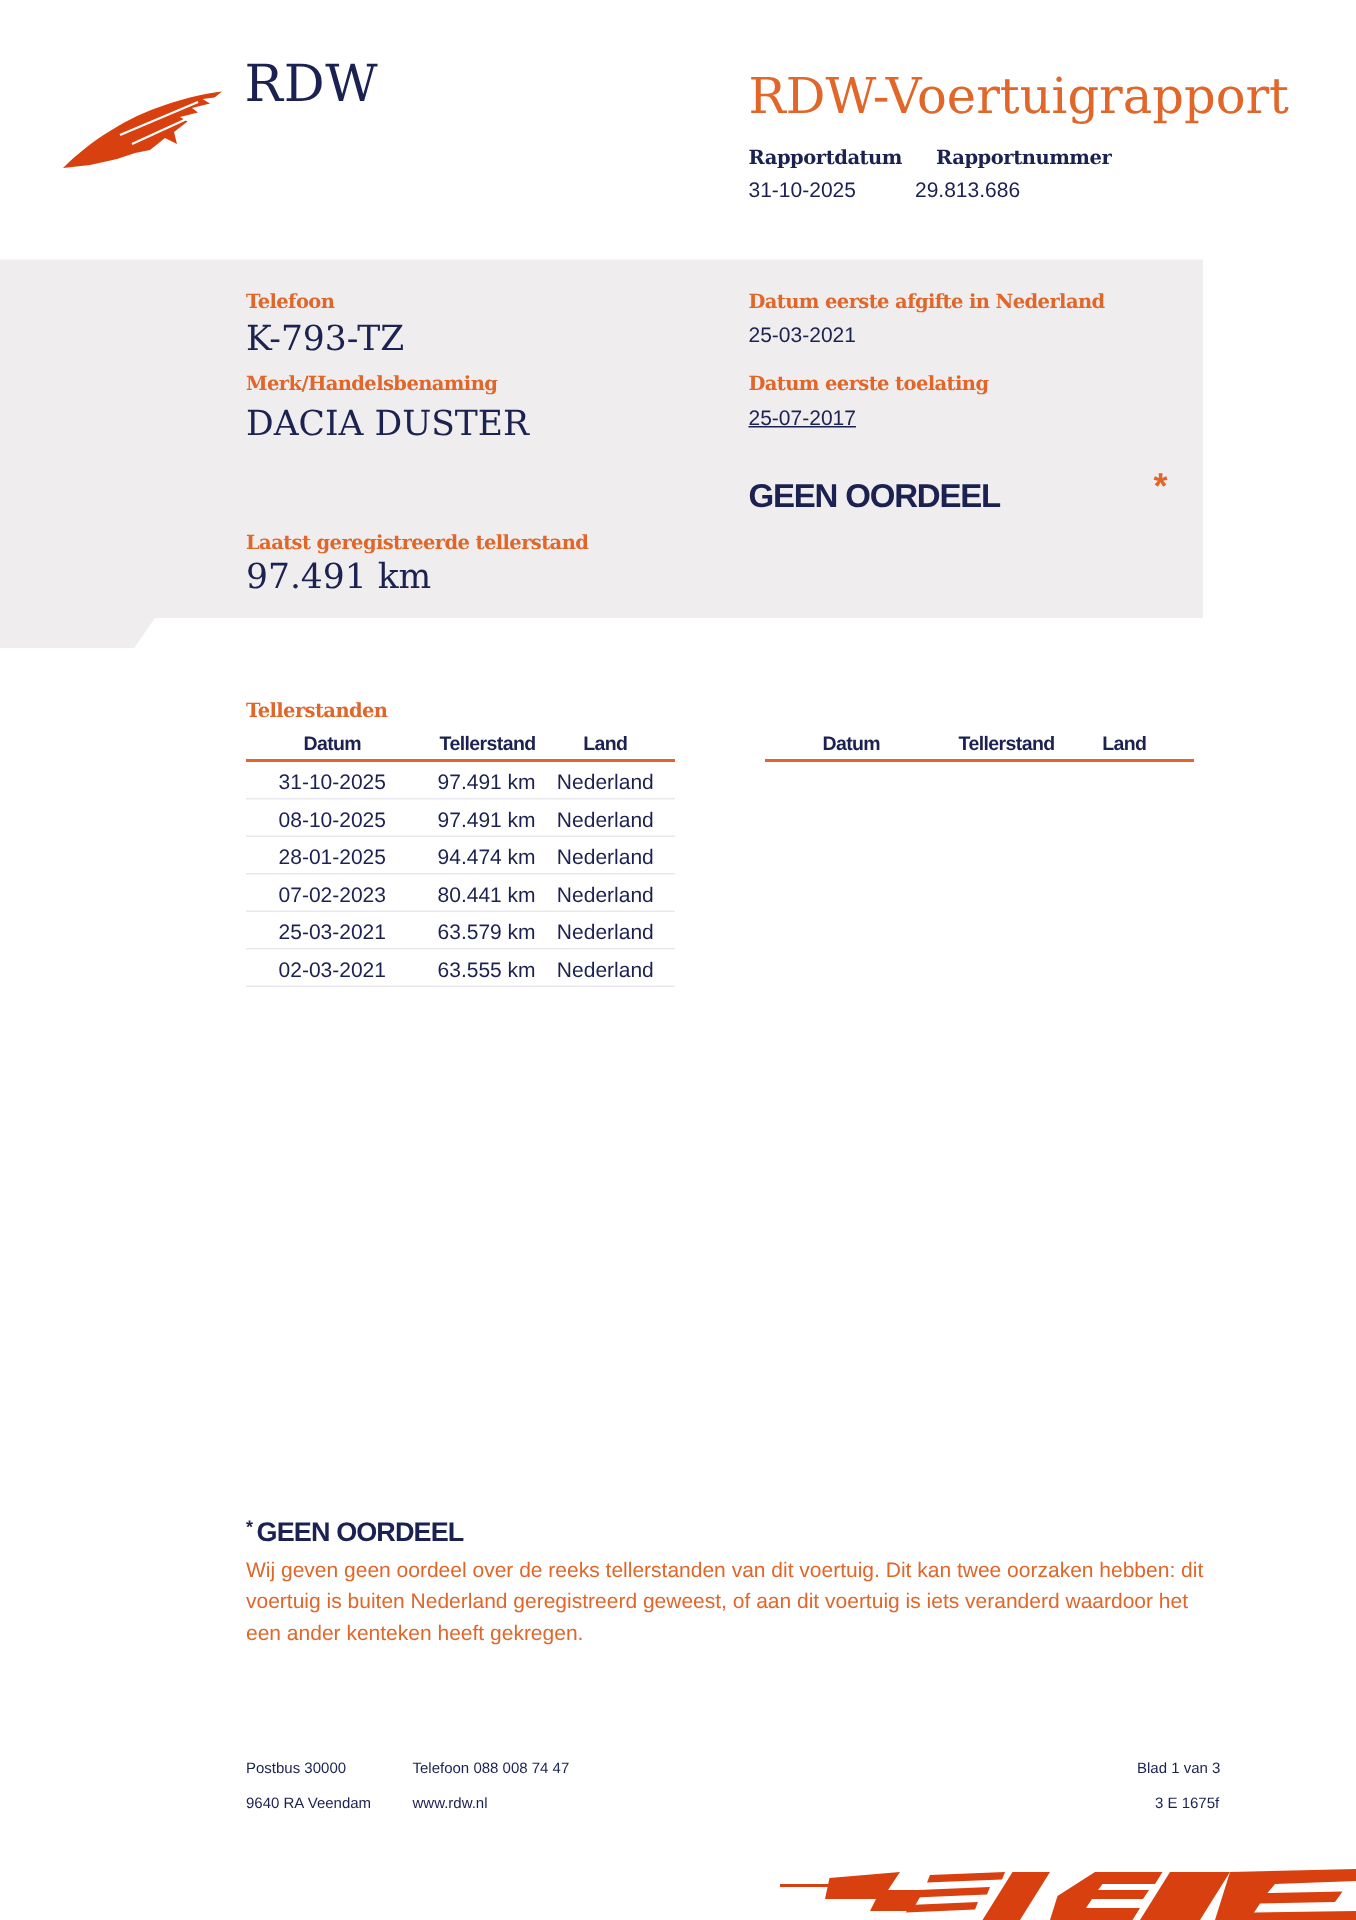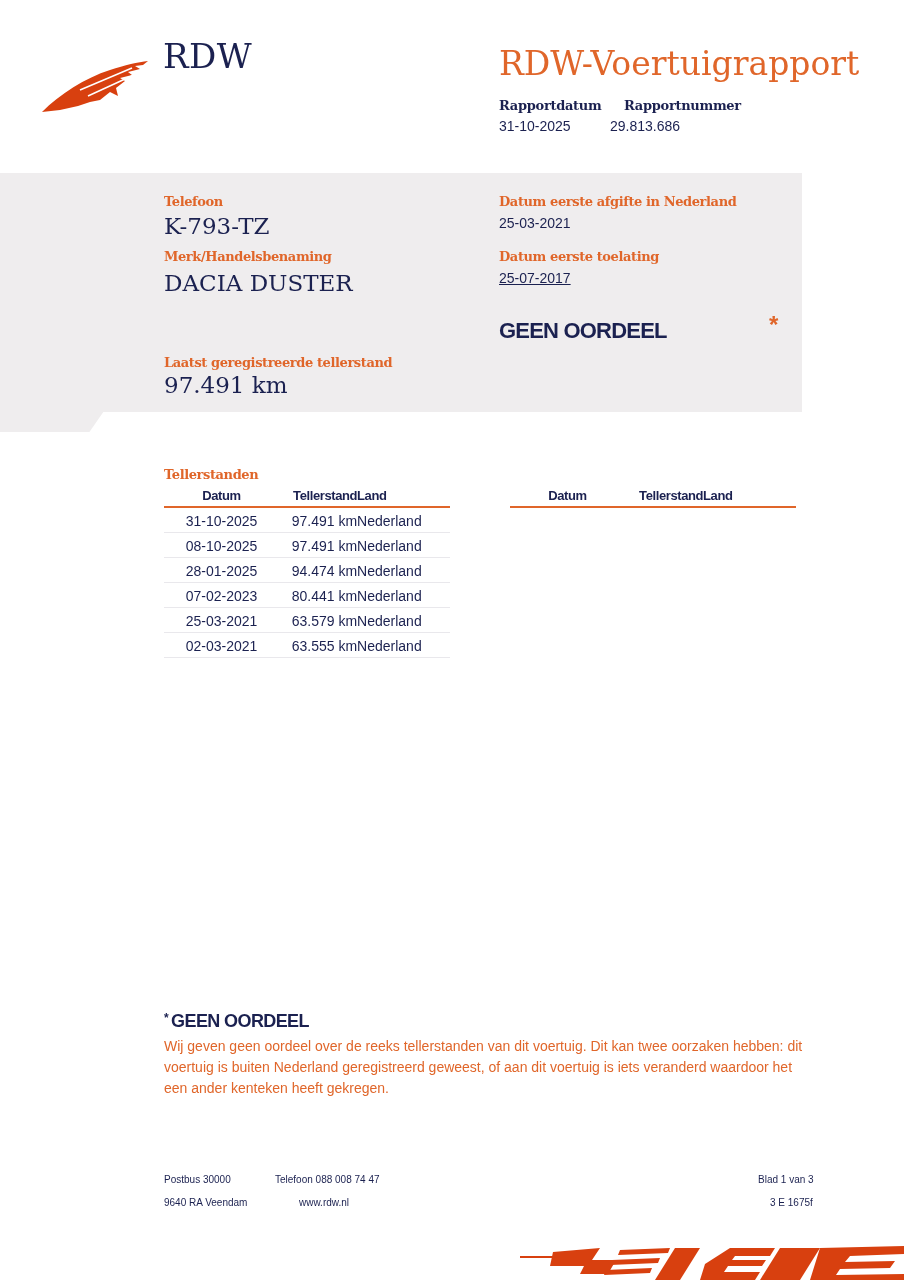--- a/index.html
+++ b/index.html
@@ -41,7 +41,7 @@
     border-bottom: 1px solid #e9e8ec; }
   .c1 { width: 95px; text-align: center; padding-left: 12px; }
   .c2 { width: 94px; text-align: right; }
-  .c3 { width: 97px; text-align: left; }
+  .c3 { width: 97px; text-align: center; }
 
   
   #note-title { left: 164px; top: 1011px; font-size: 18px; font-weight: bold; letter-spacing: -0.6px; color: #1b2150; }

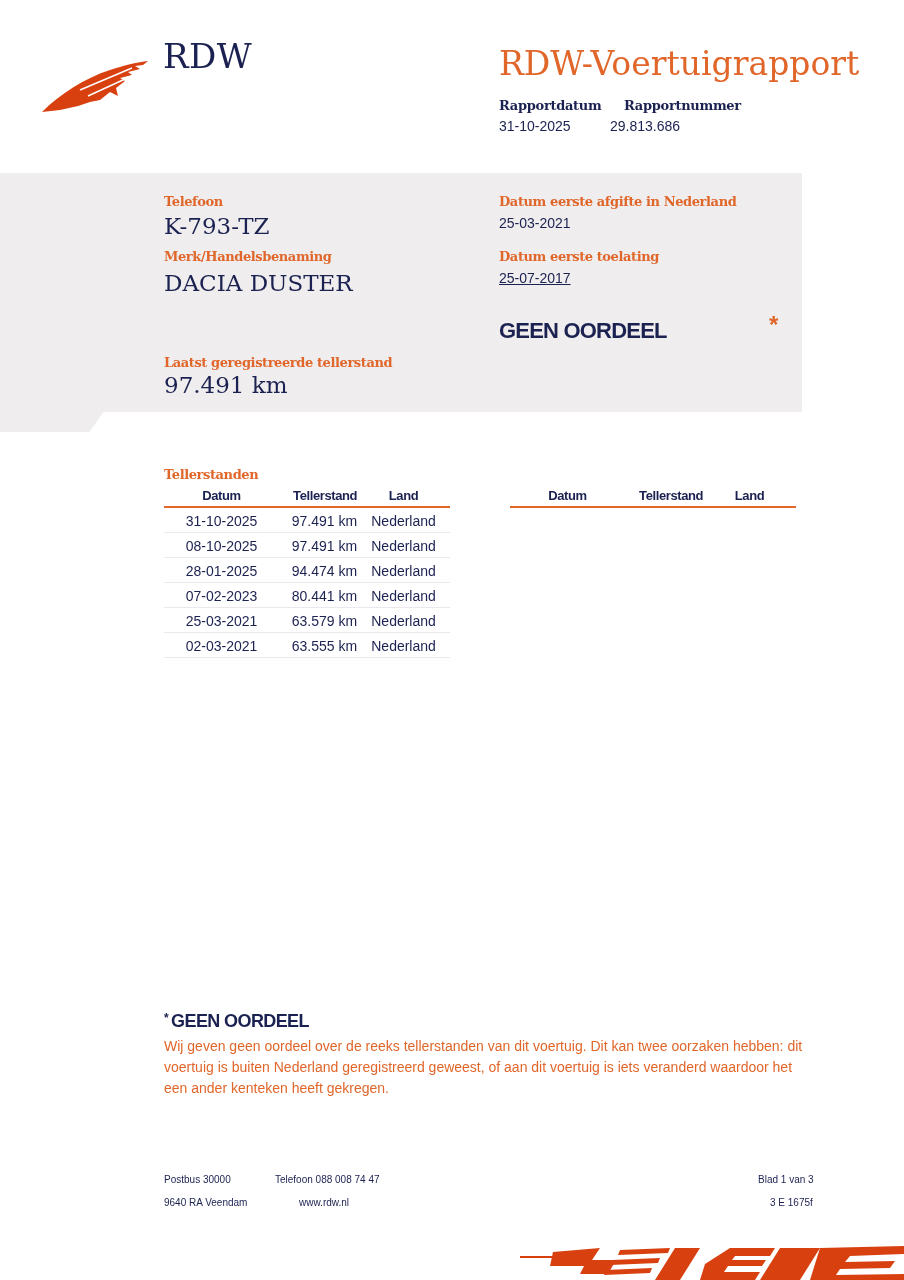--- a/index.html
+++ b/index.html
@@ -143,7 +143,7 @@
 <div class="abs foot" style="left:164px; top:1174px;">Postbus 30000</div>
 <div class="abs foot" style="left:164px; top:1197px;">9640 RA Veendam</div>
 <div class="abs foot" style="left:275px; top:1174px;">Telefoon 088 008 74 47</div>
-<div class="abs foot" style="left:275px; top:1197px;margin-left:24px;">www.rdw.nl</div>
+<div class="abs foot" style="left:275px; top:1197px;">www.rdw.nl</div>
 <div class="abs foot" style="left:758px; top:1174px;">Blad 1 van 3</div>
 <div class="abs foot" style="left:770px; top:1197px;">3 E 1675f</div>
 

